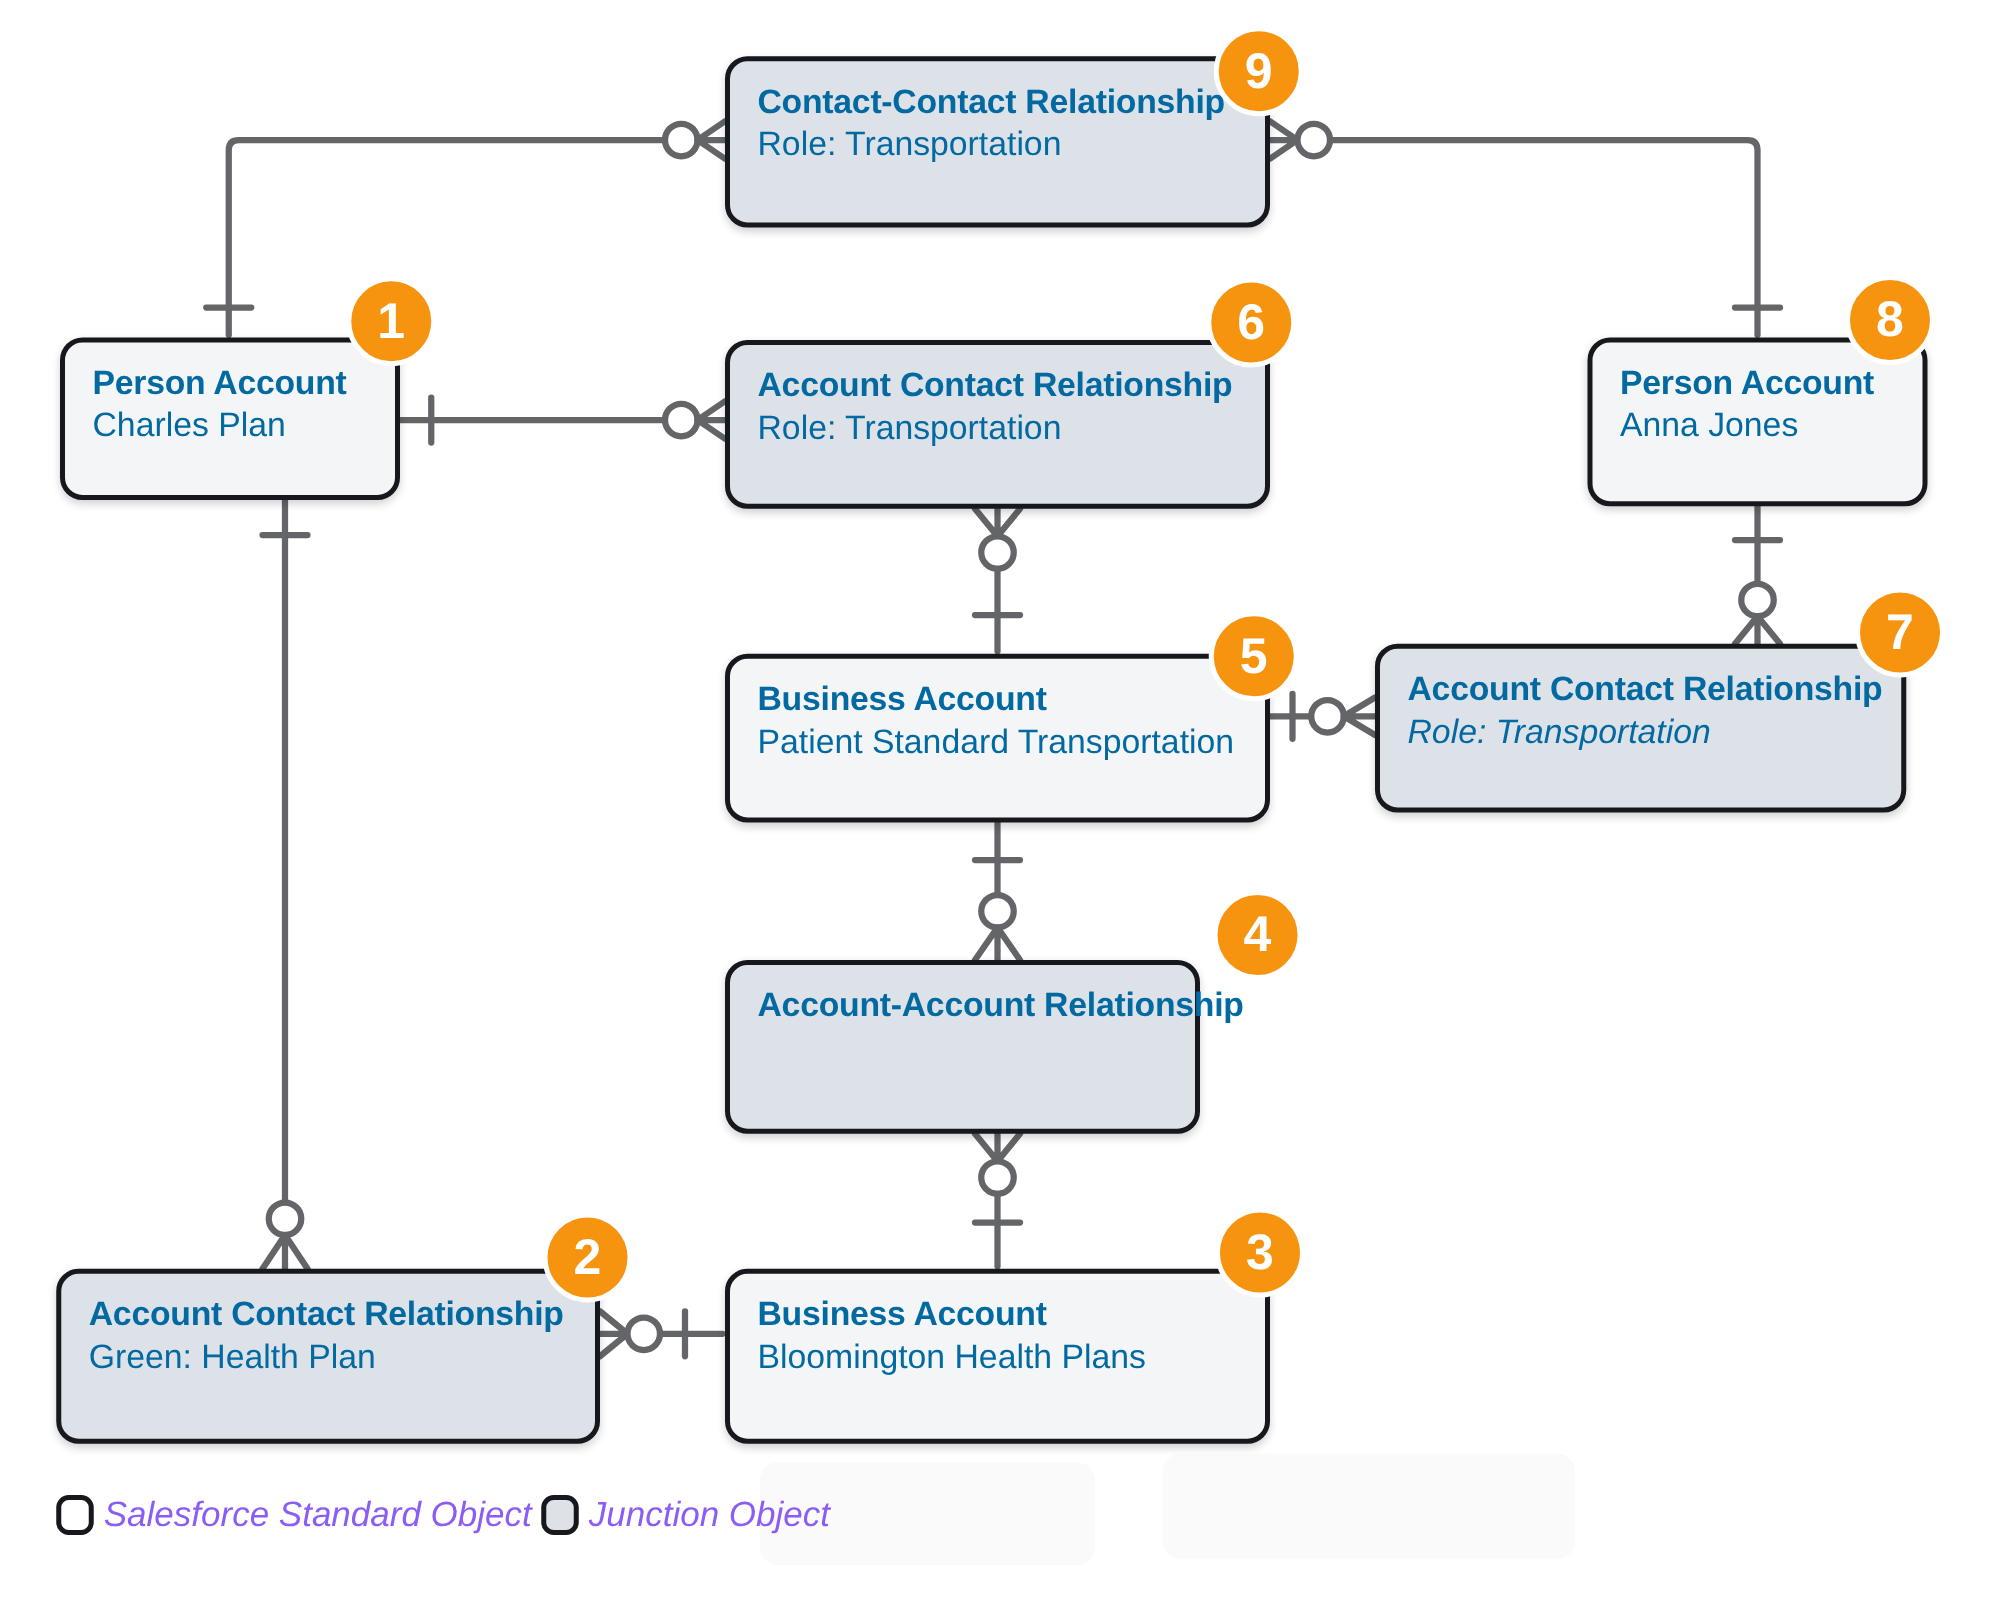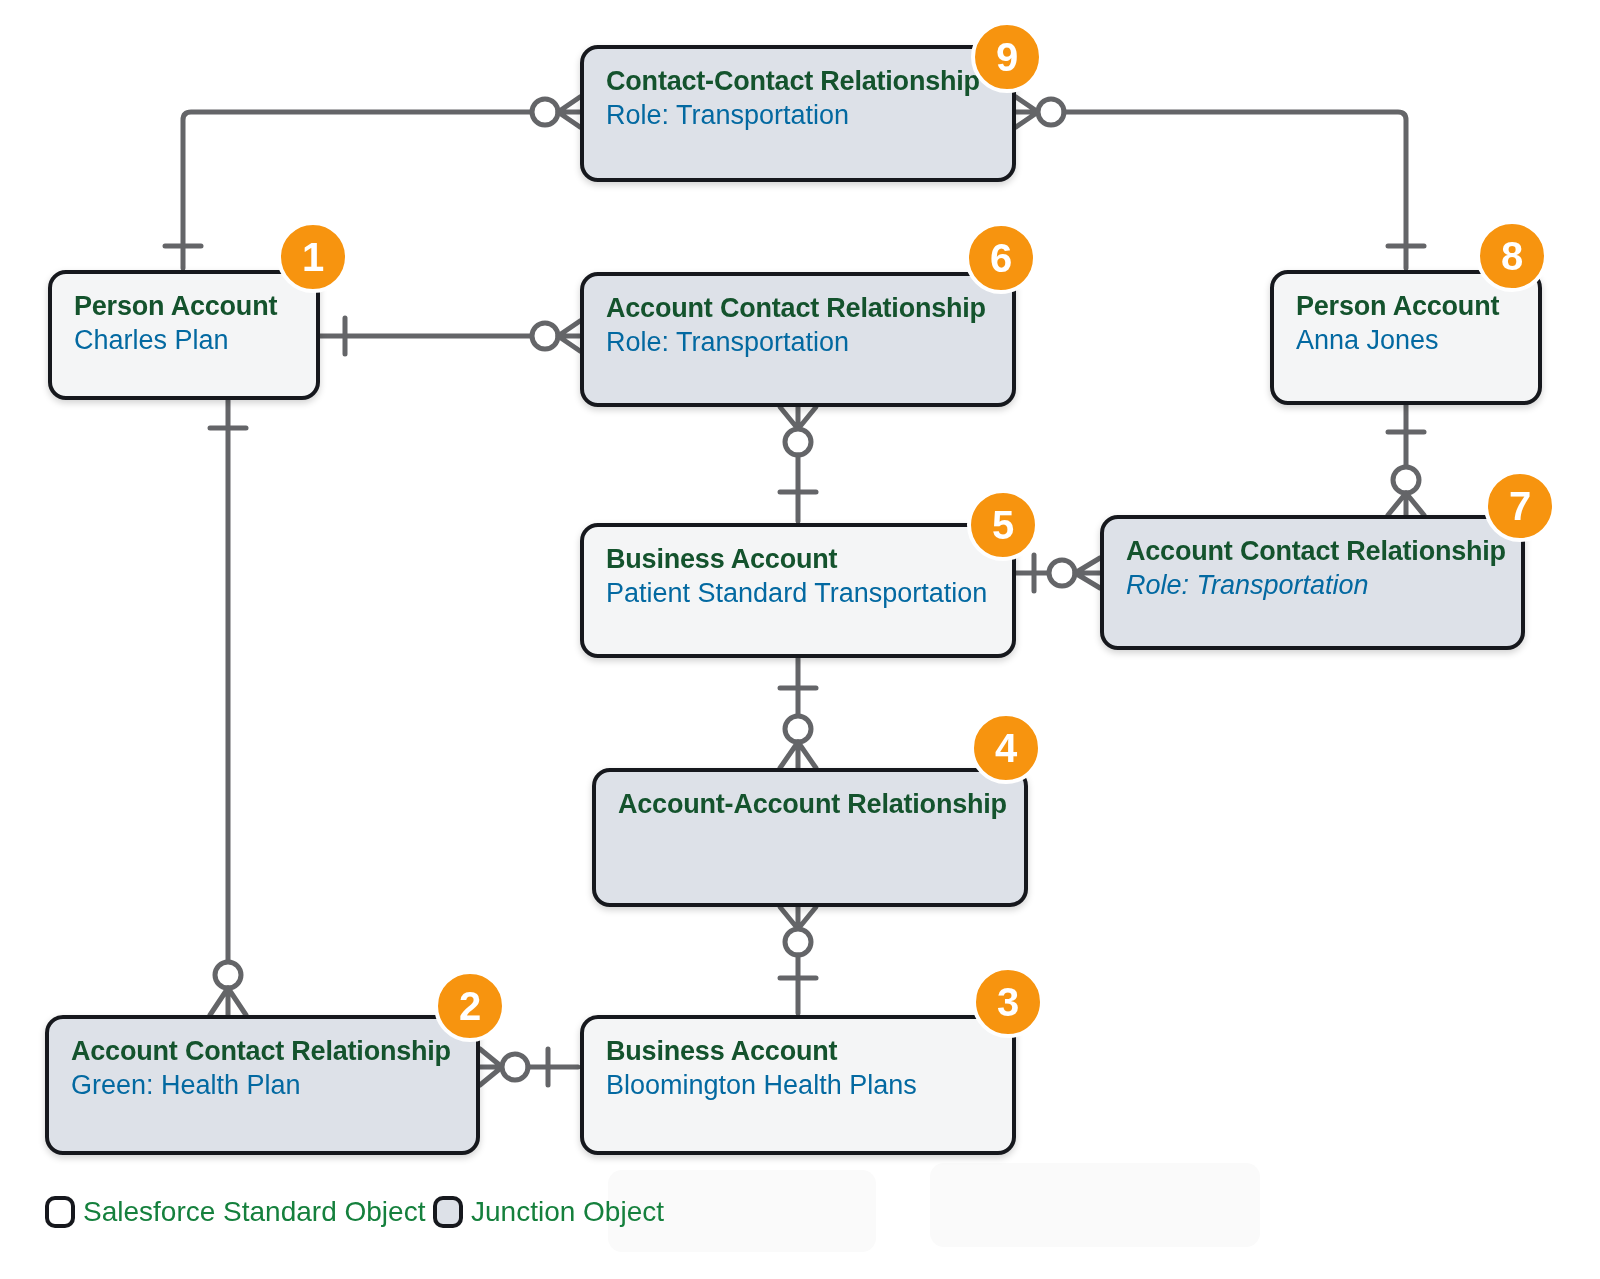--- a/index.html
+++ b/index.html
@@ -17,7 +17,7 @@
   .entity.standard{background:#f4f5f6;}
   .entity.junction{background:#dde1e8;}
   .entity-title{
-    display:block;font-size:27px;font-weight:700;color:#14532d;line-height:34px;
+    display:block;font-size:27px;font-weight:700;color:#0369a1;line-height:34px;
     white-space:nowrap;letter-spacing:-0.2px;
   }
   .entity-subtitle{

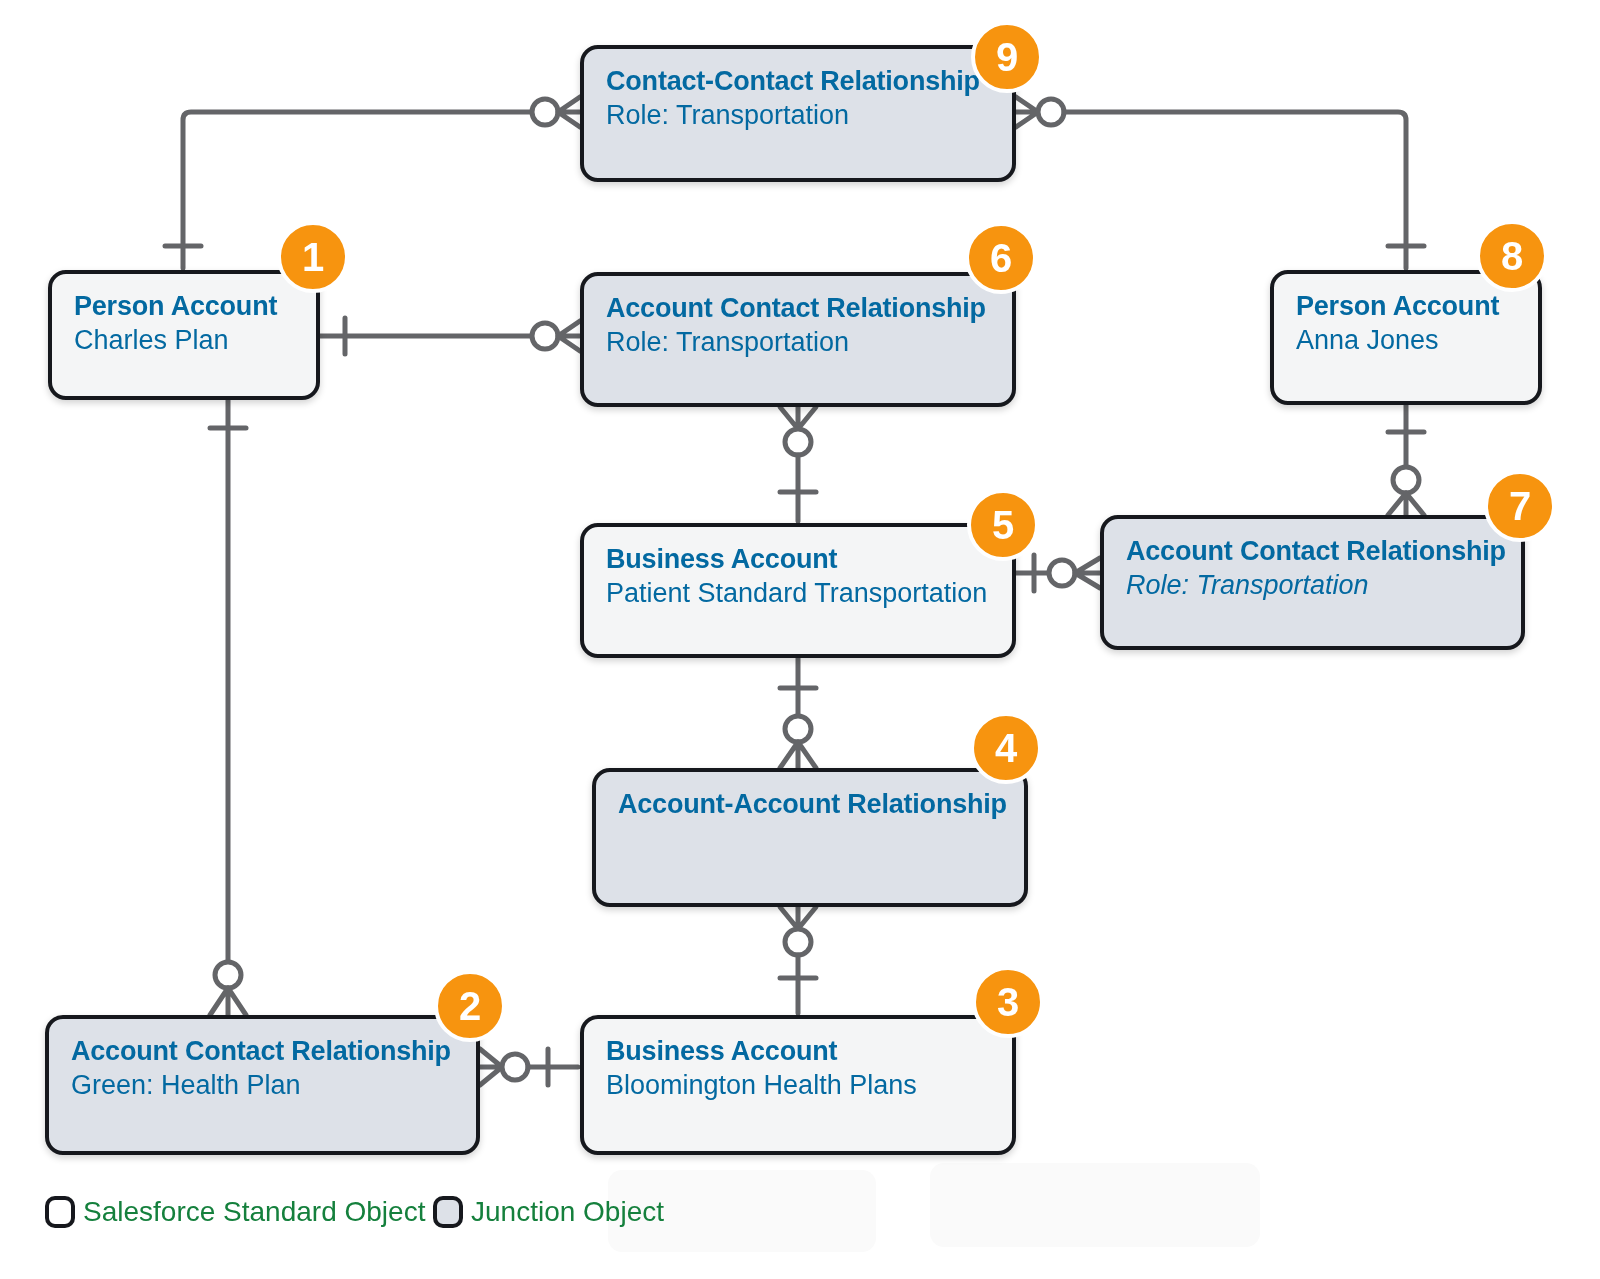--- a/index.html
+++ b/index.html
@@ -143,7 +143,7 @@
   </div>
   <div class="badge" style="left:972px;top:966px;">3</div>
 
-  <div class="entity junction" style="left:592px;top:768px;width:436px;height:139px;">
+  <div class="entity junction" style="left:580px;top:768px;width:380px;height:139px;">
     <span class="entity-title">Account-Account Relationship</span>
   </div>
   <div class="badge" style="left:970px;top:712px;">4</div>

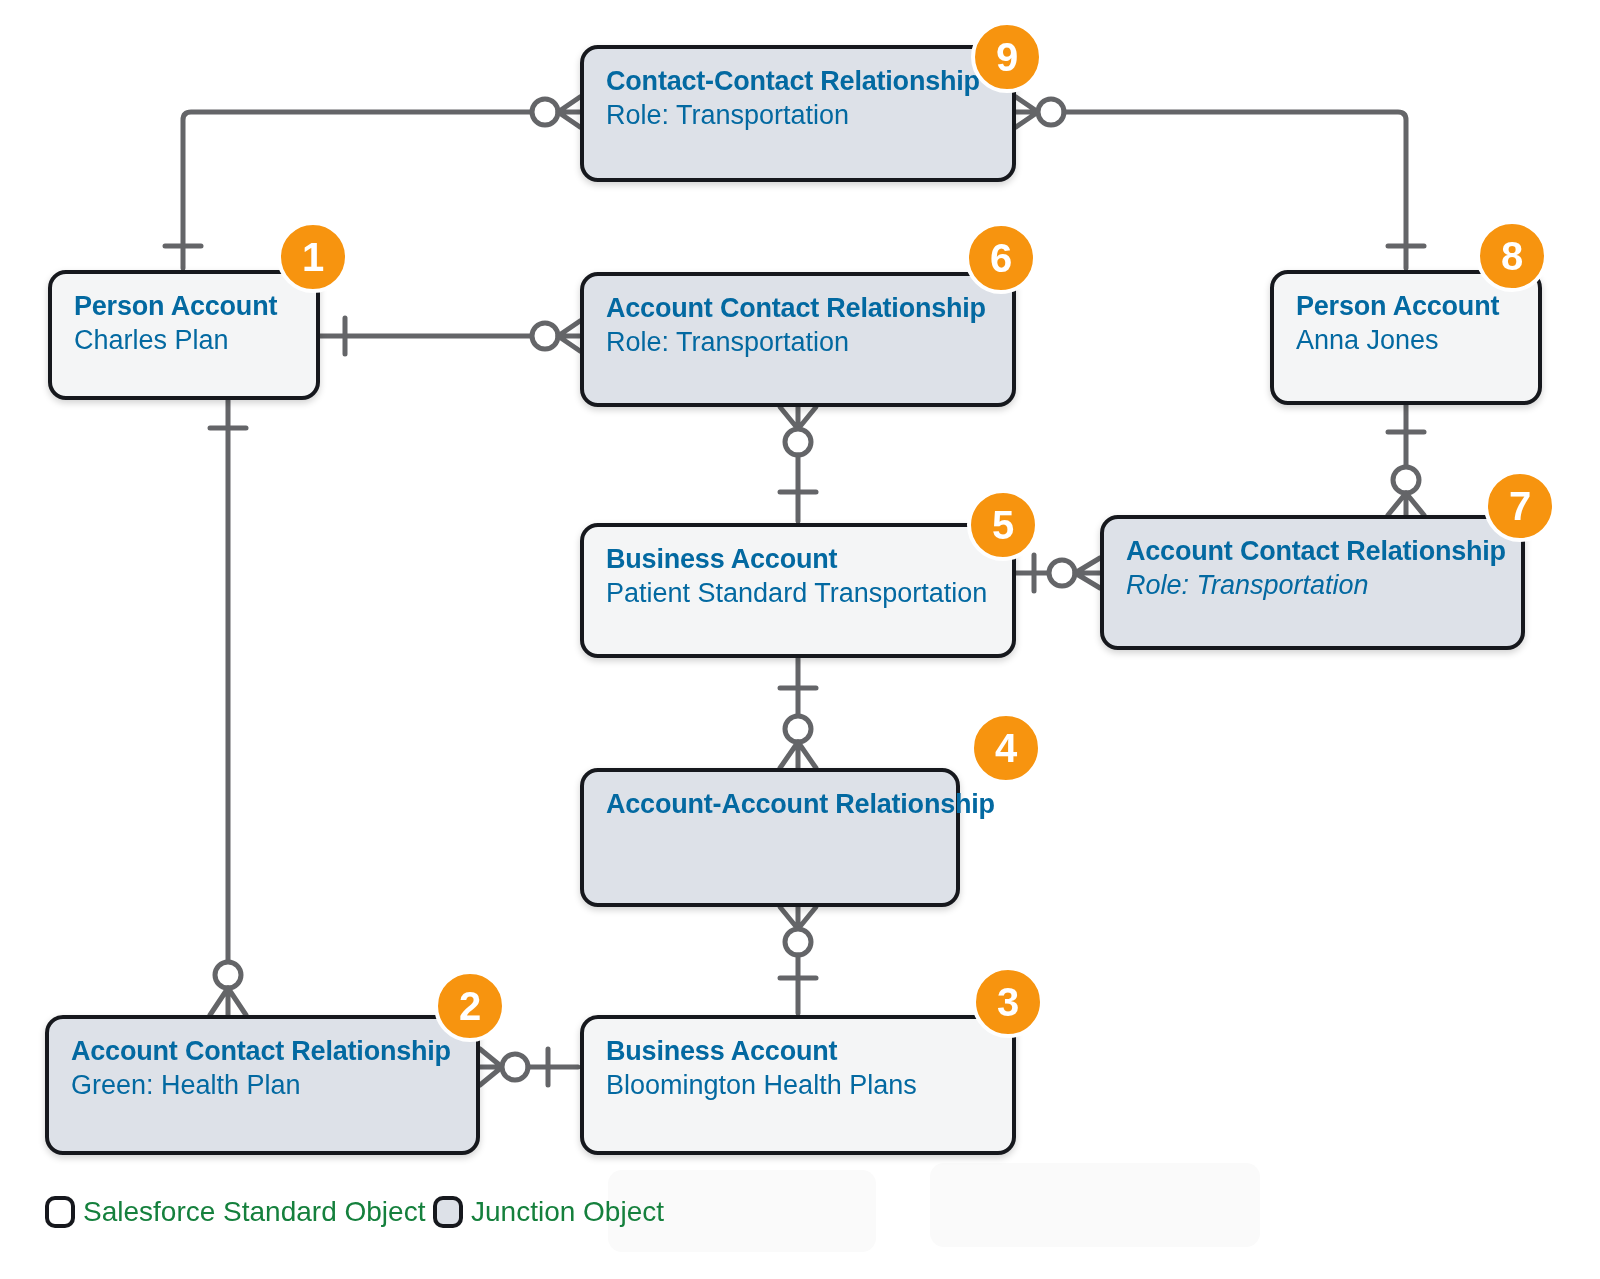--- a/index.html
+++ b/index.html
@@ -39,7 +39,7 @@
   }
   .legend-swatch.standard{background:#ffffff;}
   .legend-swatch.junction{background:#dde1e8;}
-  .legend-label{font-size:28px;color:#15803d;white-space:nowrap;}
+  .legend-label{font-size:28px;font-style:italic;color:#8b5cf6;white-space:nowrap;}
   .placeholder{
     position:absolute;background:#fafafa;border-radius:14px;
   }

